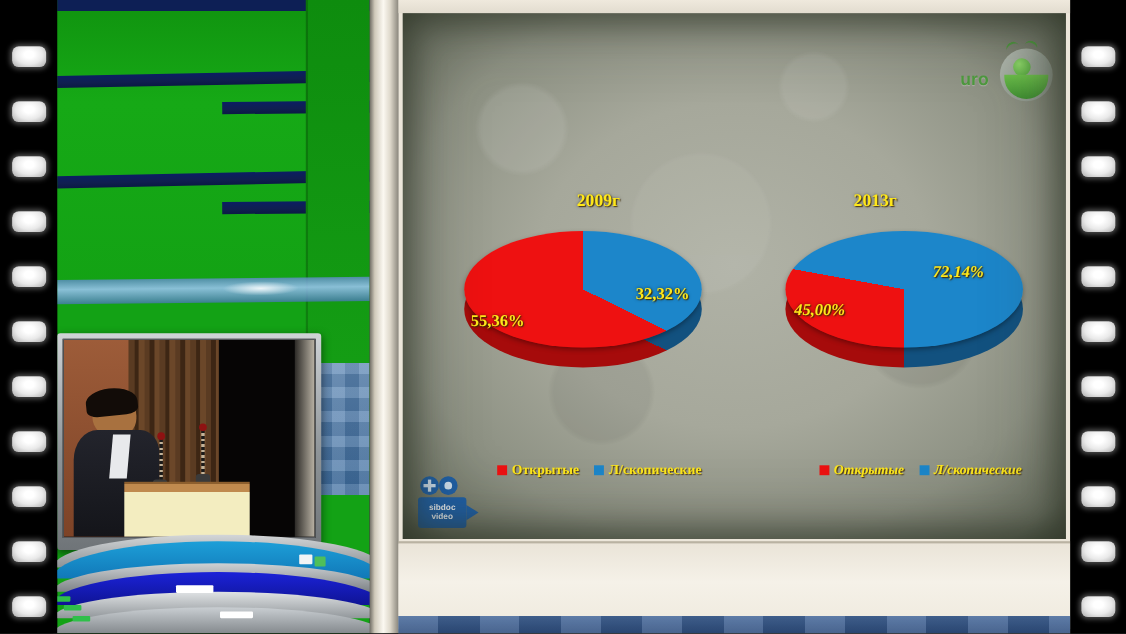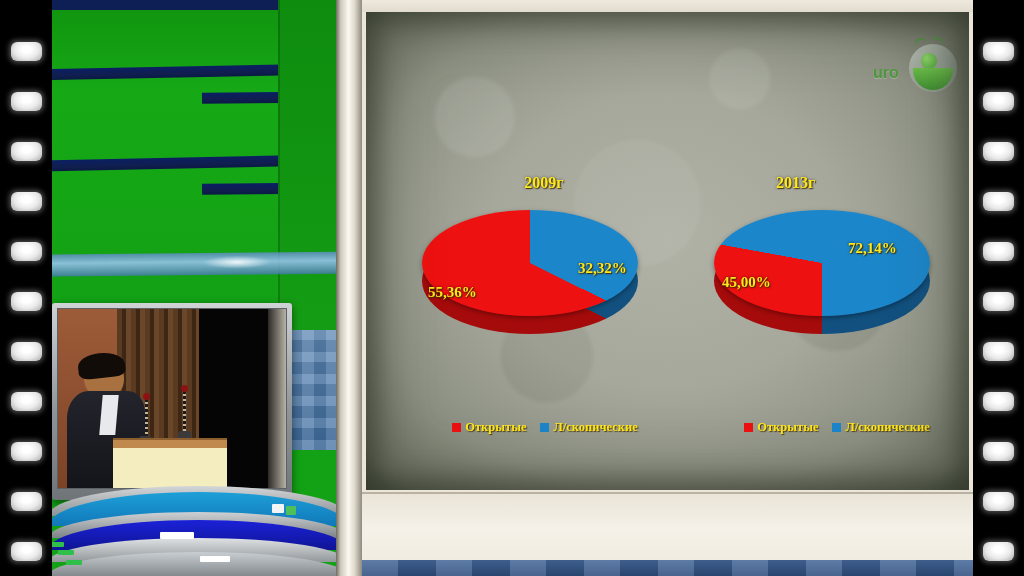--- a/index.html
+++ b/index.html
@@ -209,7 +209,7 @@
 
   .chartbox { position: absolute; top: 180px; height: 240px; }
   .chartbox.c1 { left: 48px;  width: 262px; }
-  .chartbox.c2 { left: 340px; width: 262px; }
+  .chartbox.c2 { left: 340px; width: 262px; font-style: italic; }
 
   .pie3d { position: absolute; left: 0; top: 0; width: 232px; height: 150px; }
   .pie-side {

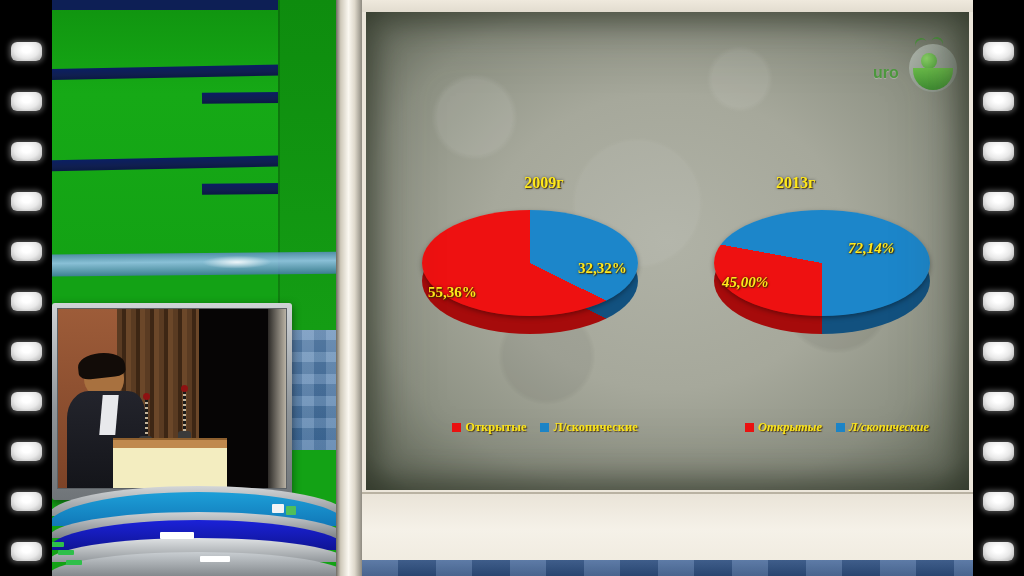--- a/index.html
+++ b/index.html
@@ -418,6 +418,15 @@
         </div>
       </div>
 
+      <div id="sibdoc">
+        <span class="plus"></span>
+        <span class="oh"></span>
+        <span class="cam-body">
+          <span class="sib-txt">sibdoc</span>
+          <span class="sib-txt">video</span>
+        </span>
+        <span class="cam-lens"></span>
+      </div>
 
       <div class="edge"></div>
     </div>

